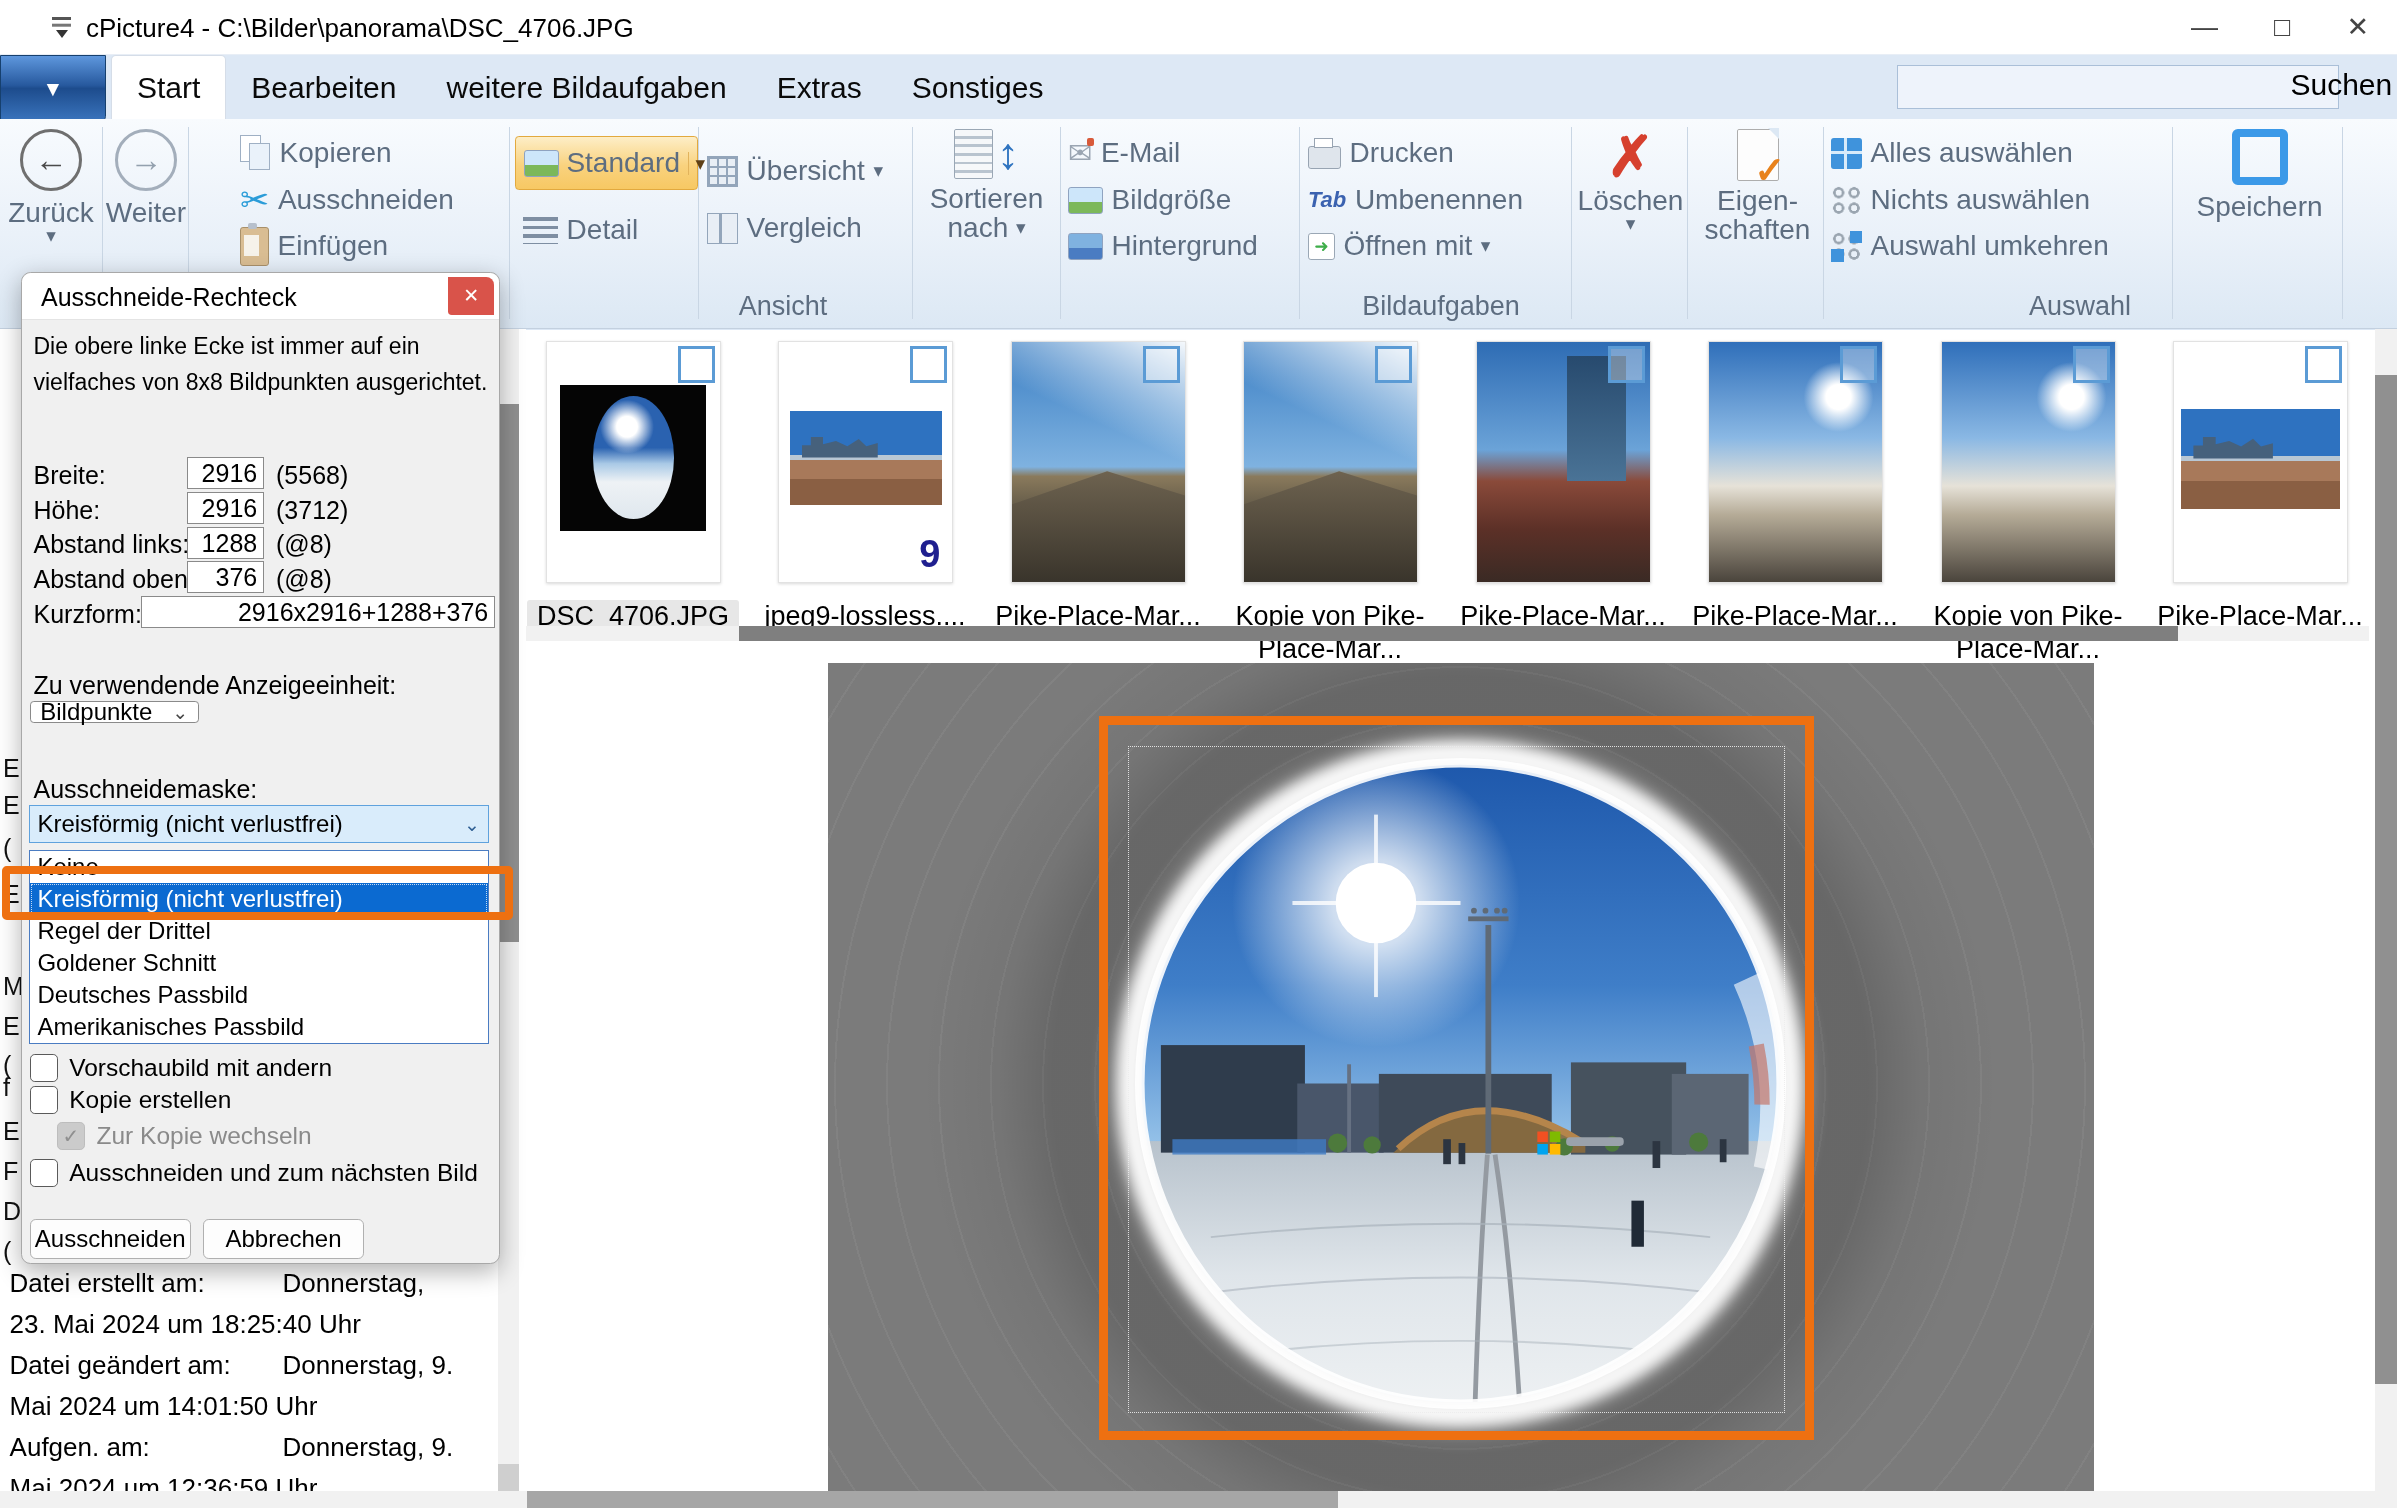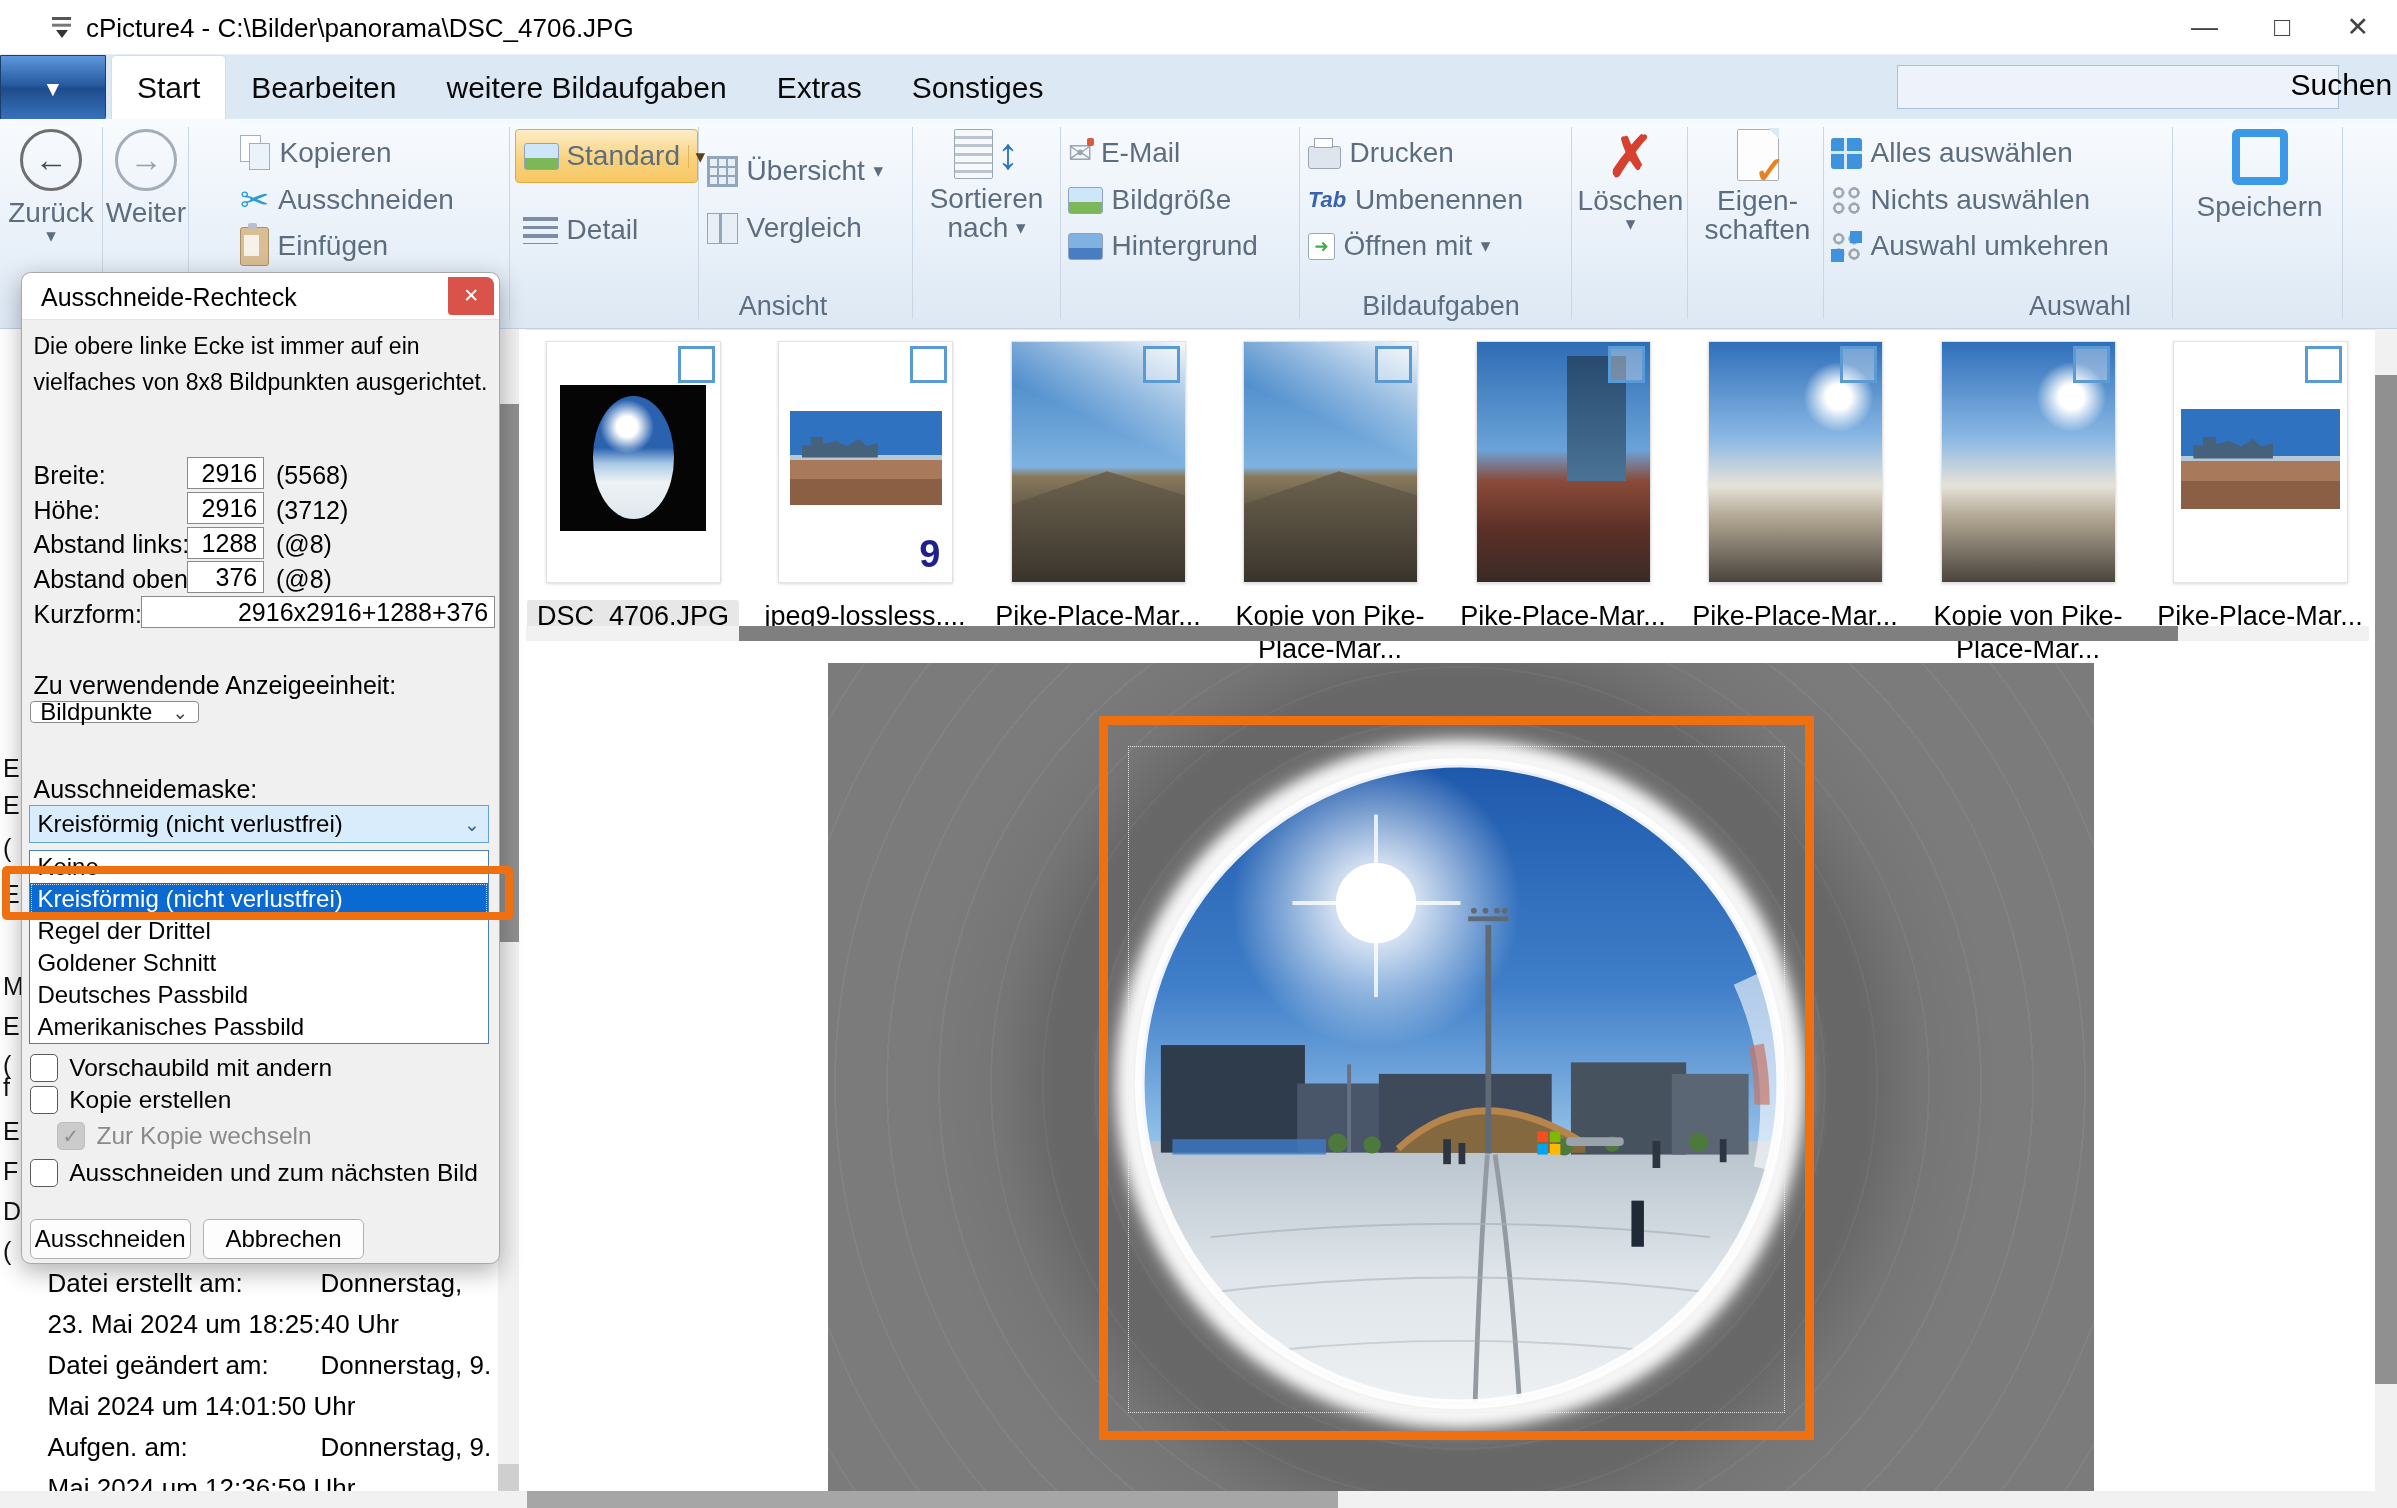--- a/index.html
+++ b/index.html
@@ -72,7 +72,7 @@
   .ic-selinv::before{content:"";position:absolute;right:0;top:0;width:12.5px;height:12.5px;background:#3f93dc;}
   .ic-selinv::after{content:"";position:absolute;left:0;bottom:0;width:12.5px;height:12.5px;background:#3f93dc;}
   .ic-save{width:40px;height:40px;border:8.6px solid #3b99e8;border-radius:5.8px;margin-bottom:7.7px;}
-  .btn-standard{position:absolute;left:515px;top:10px;width:183px;height:54px;display:flex;align-items:center;gap:7.7px;padding:0 7.7px;box-sizing:border-box;
+  .btn-standard{position:absolute;left:515px;top:17px;width:183px;height:54px;display:flex;align-items:center;gap:7.7px;padding:0 7.7px;box-sizing:border-box;
     background:linear-gradient(#fdeec7,#f9d27e 55%,#f7c863);border:1.9px solid #e2a93e;border-radius:3.8px;color:#5d6d80;font-size:28px;}
   .btn-standard .dropseg{margin-left:auto;border-left:1px solid #e2b35c;padding-left:6.7px;color:#5d3f16;font-size:19px;}
 

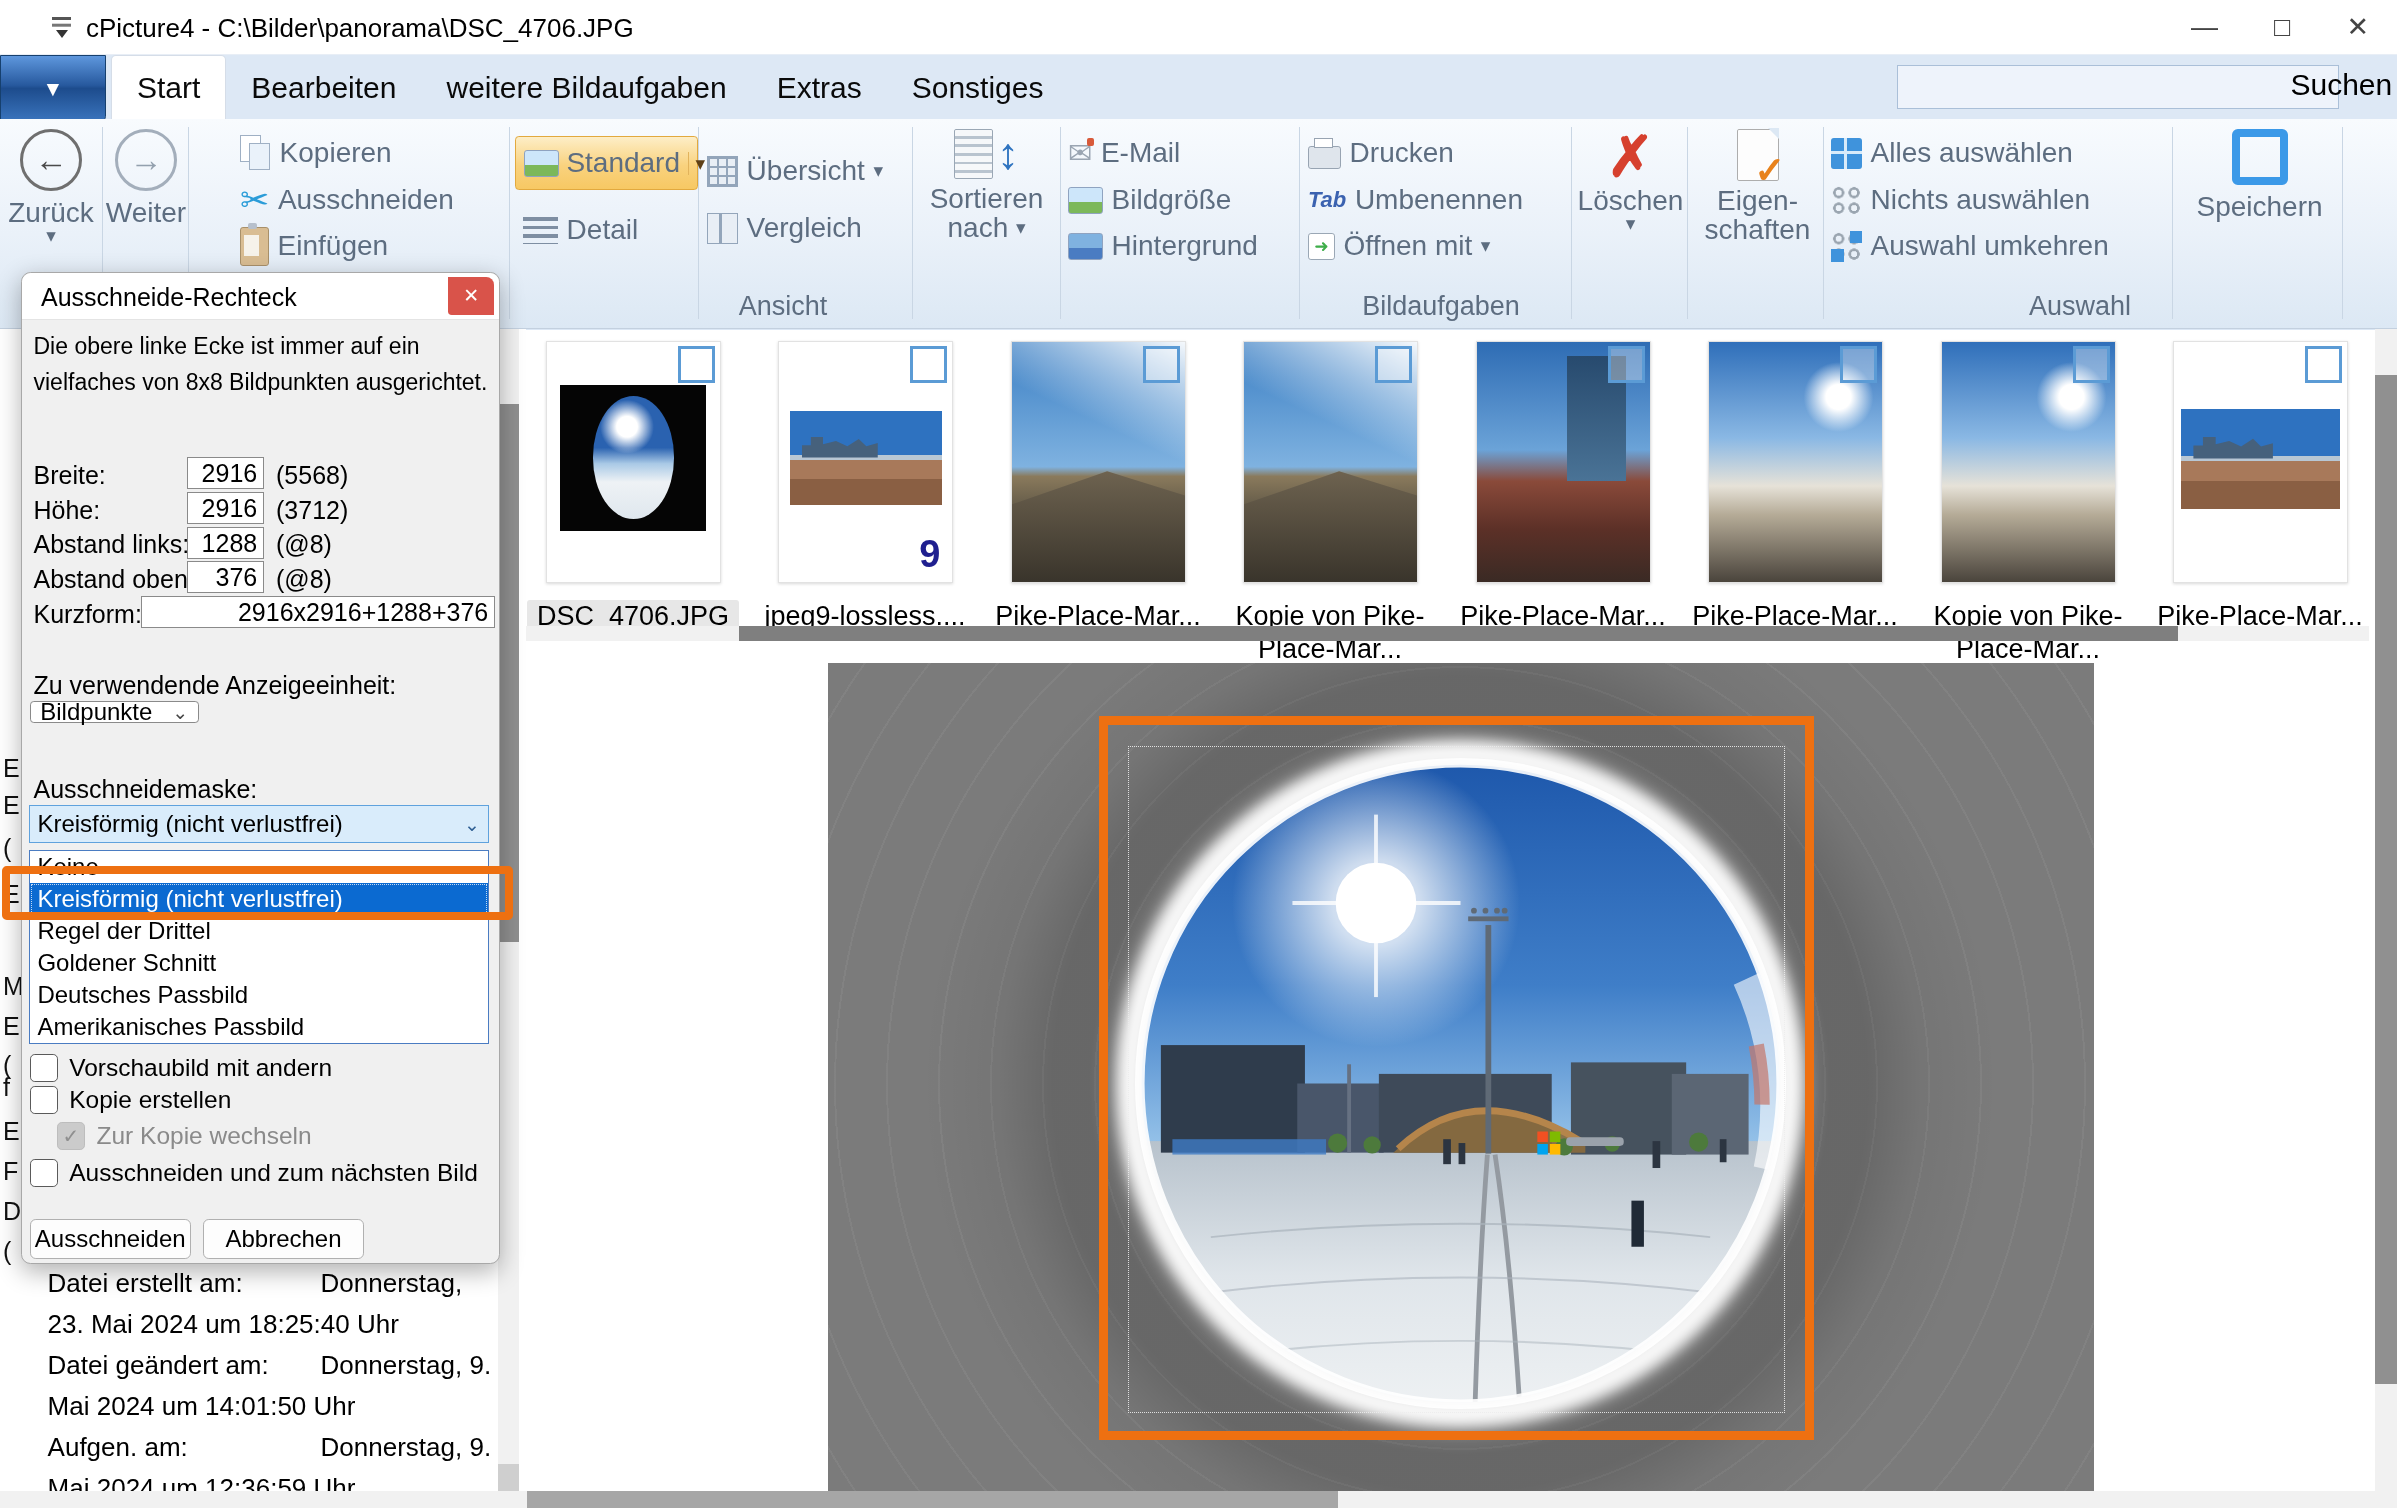--- a/index.html
+++ b/index.html
@@ -106,7 +106,7 @@
   .left-panel{position:absolute;left:0;top:329px;width:526px;bottom:0;background:#fff;}
   .frag{position:absolute;left:2.9px;font-size:25px;color:#111;}
   .info-lines{position:absolute;left:9.6px;top:934px;font-size:26px;line-height:41px;white-space:nowrap;}
-  .info-line{position:relative;height:41px;margin-left:38px;}
+  .info-line{position:relative;height:41px;}
   .info-val{position:absolute;left:273px;}
   .left-vscroll{position:absolute;left:498px;top:0;width:21px;bottom:17.3px;background:#f1f1f1;}
   .left-vscroll .thumb{position:absolute;left:0;right:0;top:75px;height:538px;background:#8f8f8f;}

